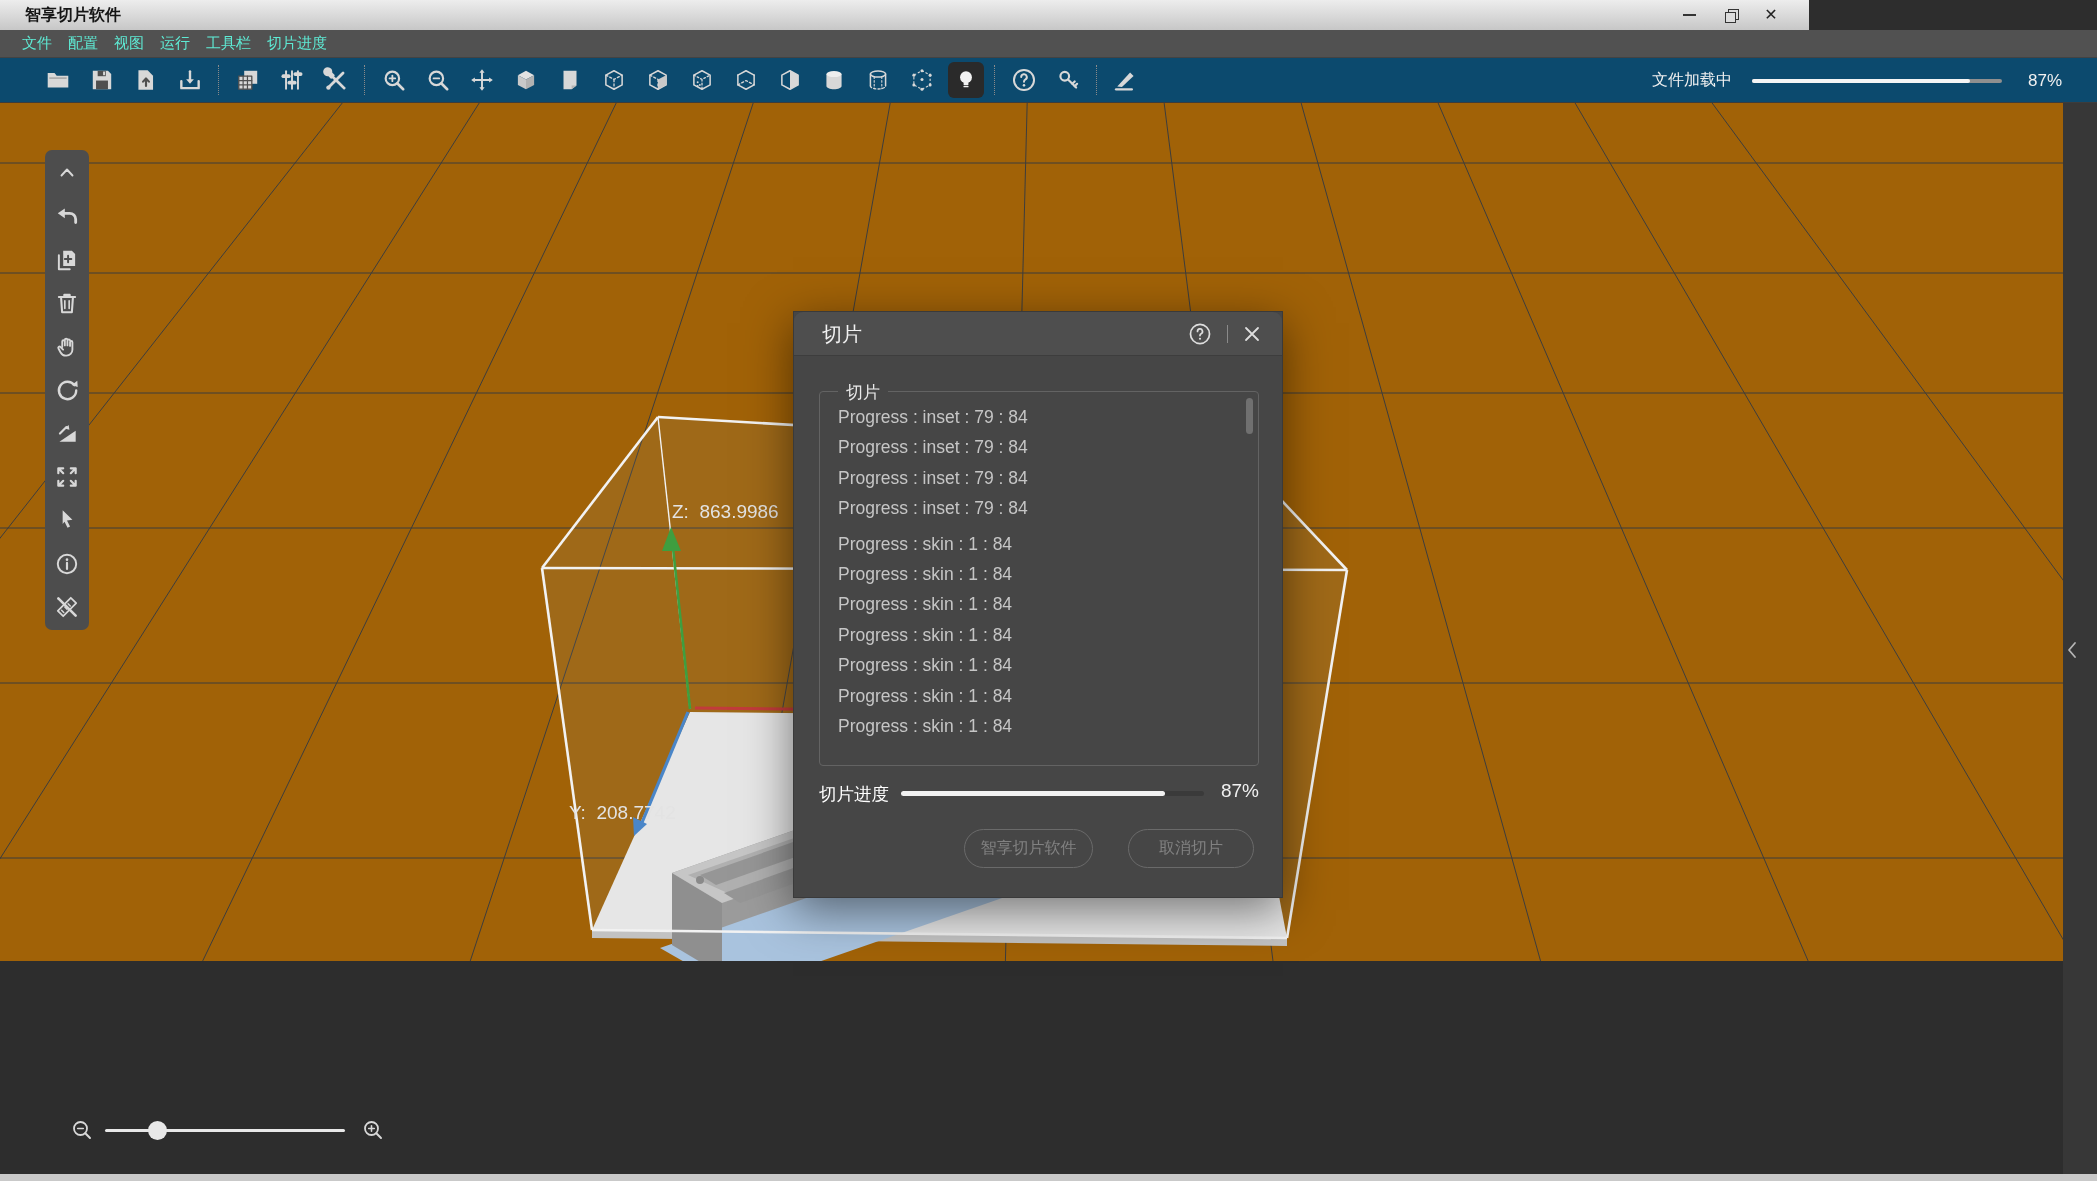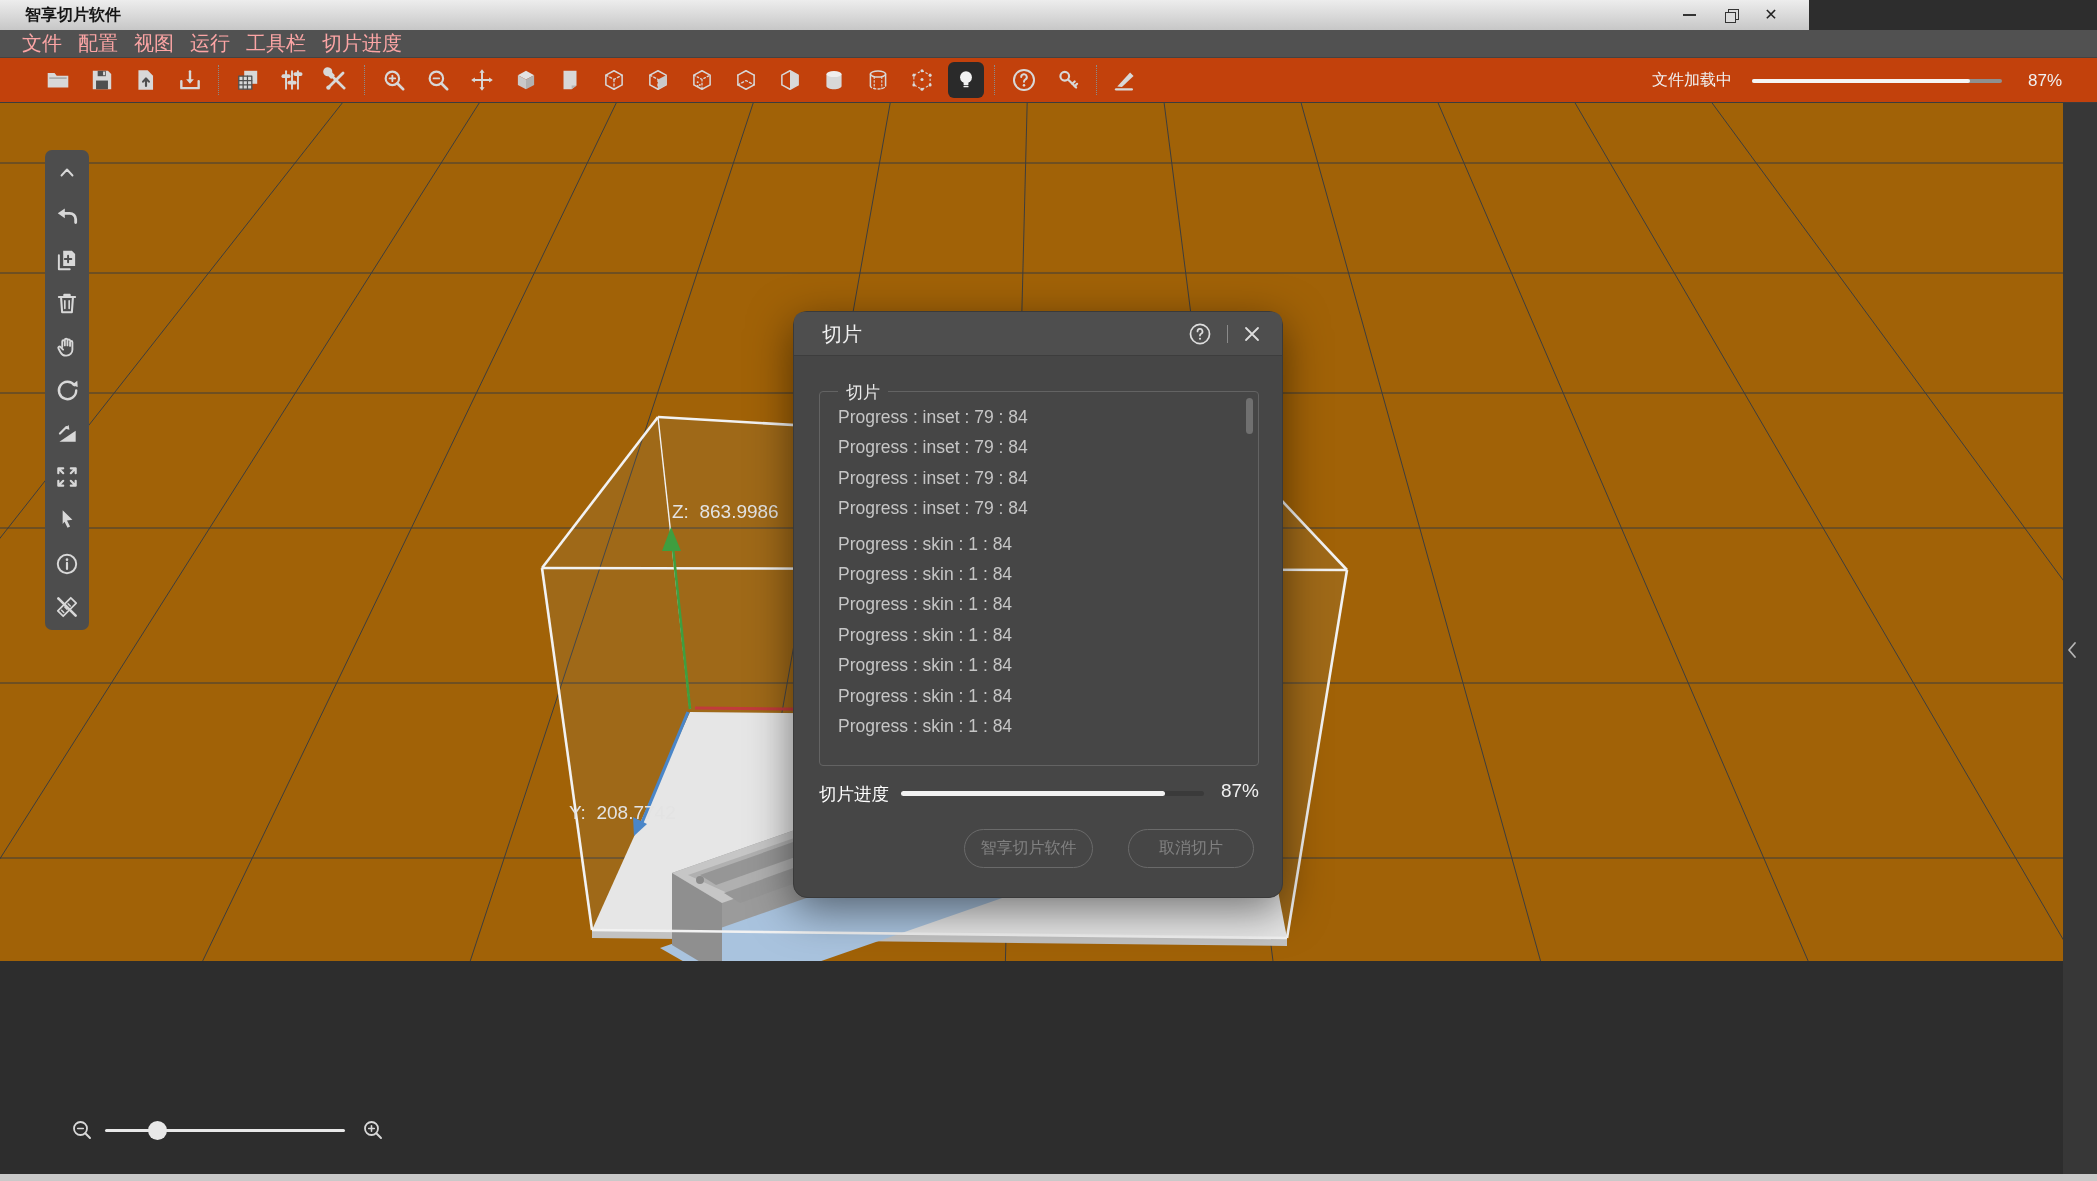--- a/index.html
+++ b/index.html
@@ -22,7 +22,7 @@
   
   .menubar{position:absolute;left:0;top:30px;width:2097px;height:28px;background:#515151;
     display:flex;align-items:center;padding-left:22px;box-sizing:border-box;border-bottom:1px solid #434343;}
-  .menu-item{color:#fca5a5;font-size:20px;margin-right:16px;white-space:nowrap;cursor:default;}
+  .menu-item{color:#5eead4;font-size:15px;margin-right:16px;white-space:nowrap;cursor:default;}
 
   
   .toolbar{position:absolute;left:0;top:58px;width:2097px;height:45px;background:#c2410c;

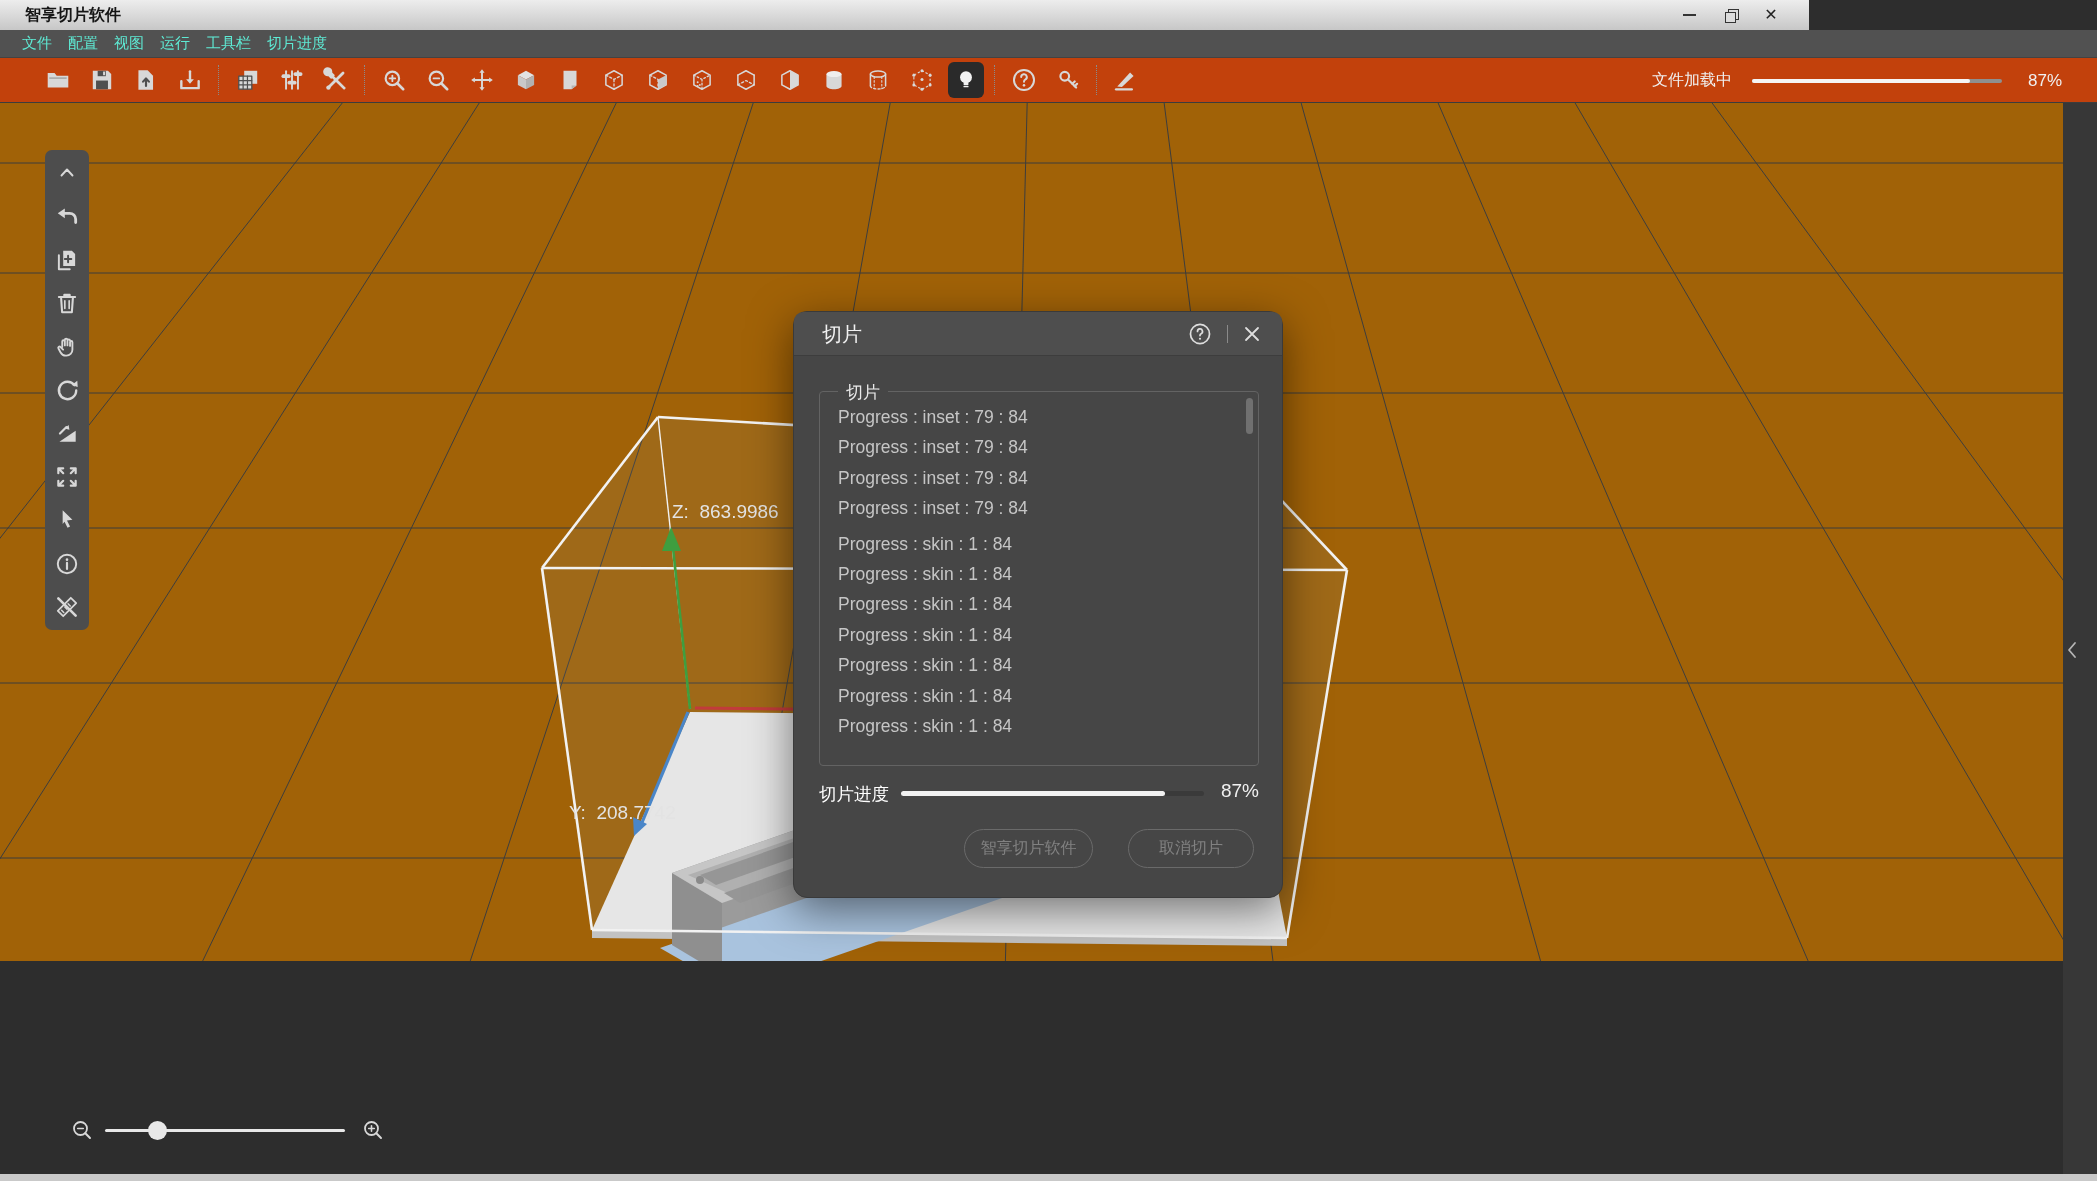--- a/index.html
+++ b/index.html
@@ -25,7 +25,7 @@
   .menu-item{color:#5eead4;font-size:15px;margin-right:16px;white-space:nowrap;cursor:default;}
 
   
-  .toolbar{position:absolute;left:0;top:58px;width:2097px;height:45px;background:#c2410c;
+  .toolbar{position:absolute;left:0;top:58px;width:2097px;height:45px;background:#0c4a6e;
     display:flex;align-items:center;padding-left:36px;box-sizing:border-box;border-bottom:1px solid #3c3c3c;}
   .tbtn{width:44px;height:40px;display:flex;align-items:center;justify-content:center;flex:0 0 auto;}
   .tbtn svg{stroke:#d8d8d8;fill:none;stroke-width:1.8;stroke-linecap:round;stroke-linejoin:round;}

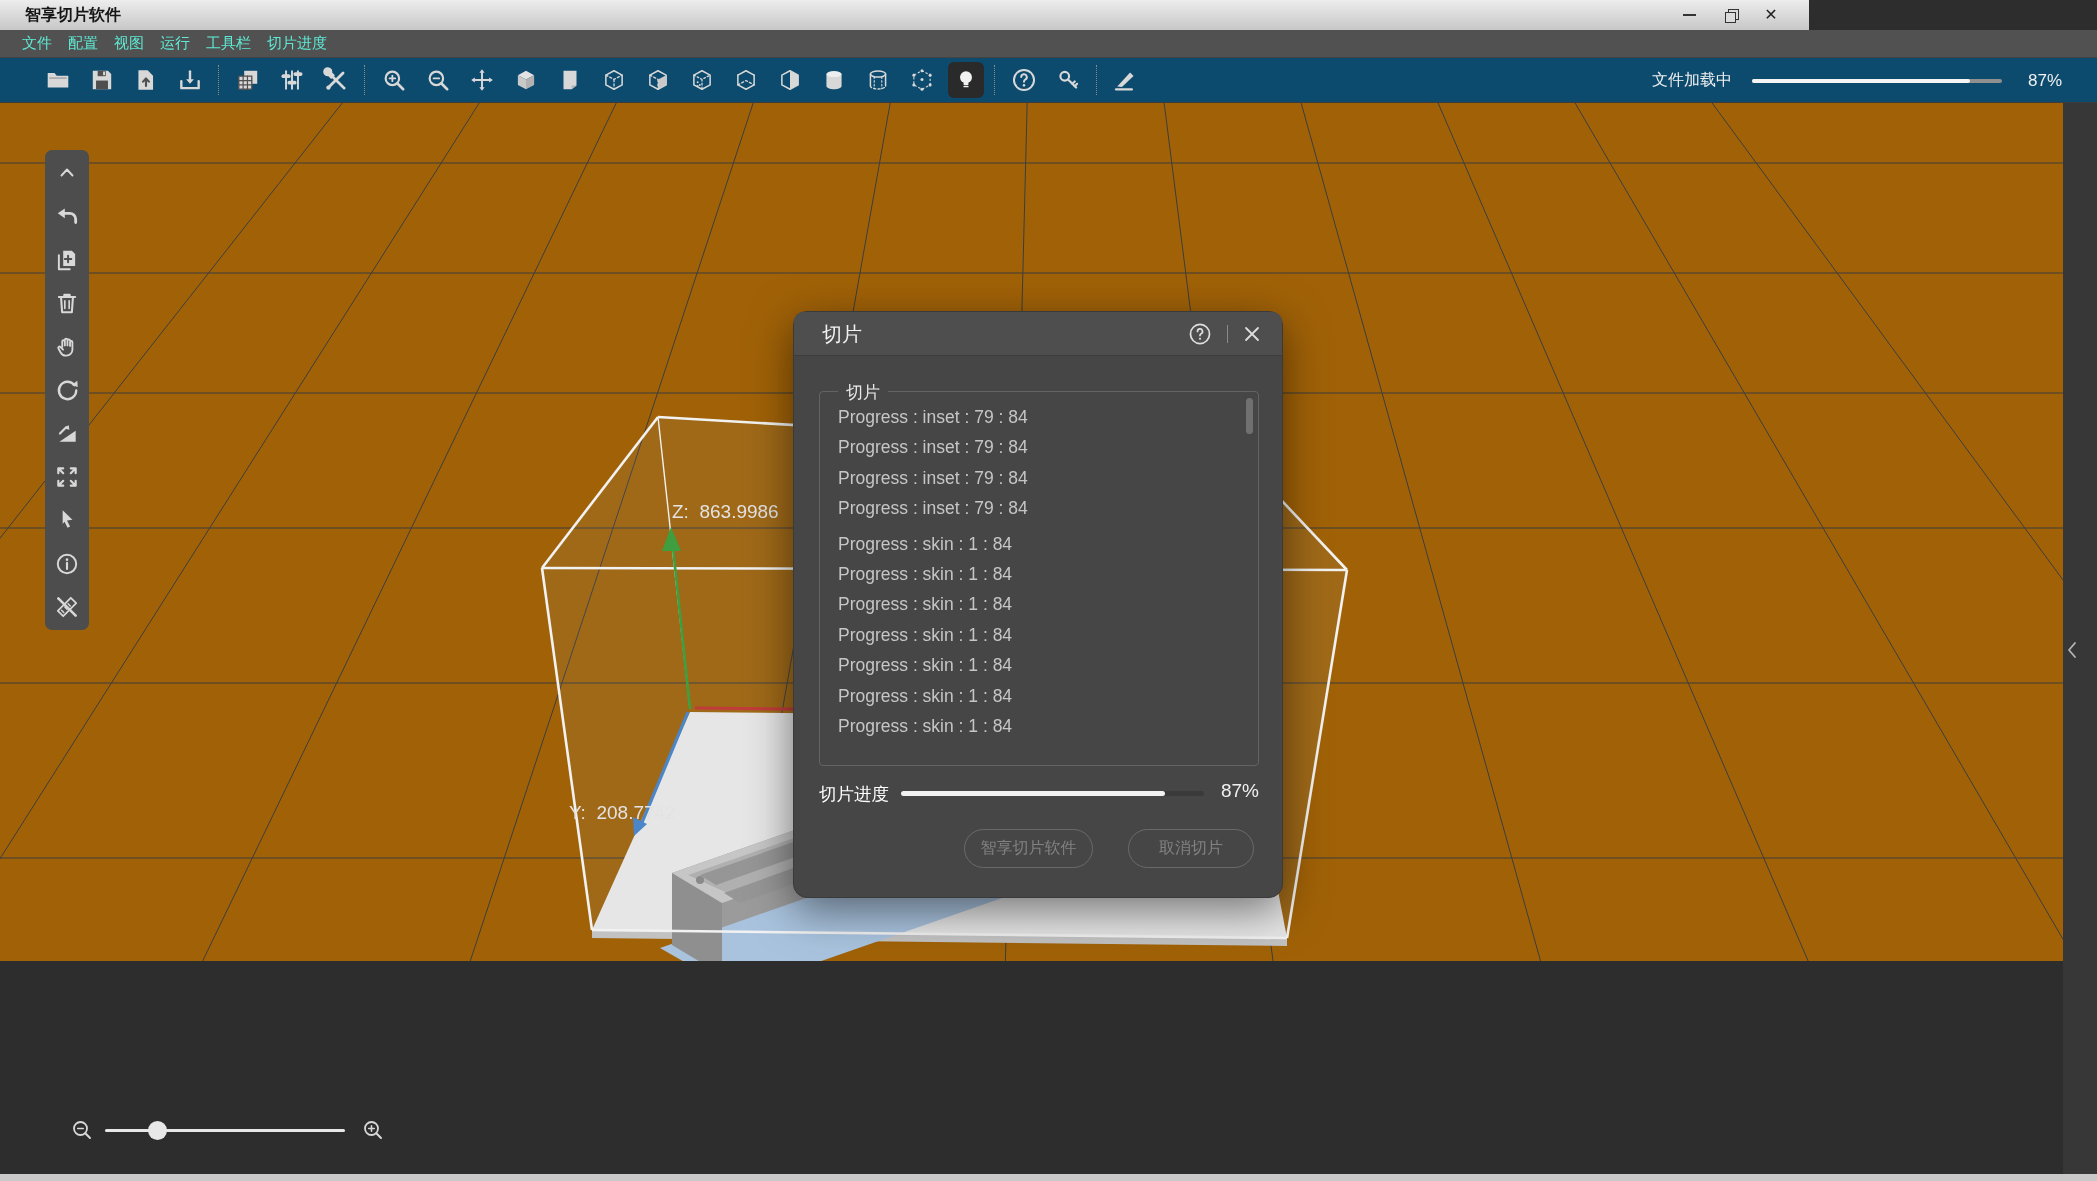--- a/index.html
+++ b/index.html
@@ -64,7 +64,7 @@
 
   
   .dialog{position:absolute;left:793px;top:311px;width:490px;height:587px;background:#464646;
-    border-radius:14px;box-shadow:0 12px 44px rgba(0,0,0,.5);border:1px solid #3a3a3a;box-sizing:border-box;}
+    border-radius:0;box-shadow:0 12px 44px rgba(0,0,0,.5);border:1px solid #3a3a3a;box-sizing:border-box;}
   .dlg-header{position:absolute;left:0;top:0;width:100%;height:44px;background:#4e4e4e;
     border-radius:9px 9px 0 0;border-bottom:1px solid #3d3d3d;box-sizing:border-box;}
   .dlg-title{position:absolute;left:28px;top:0;line-height:44px;font-size:20px;color:#f2f2f2;}

